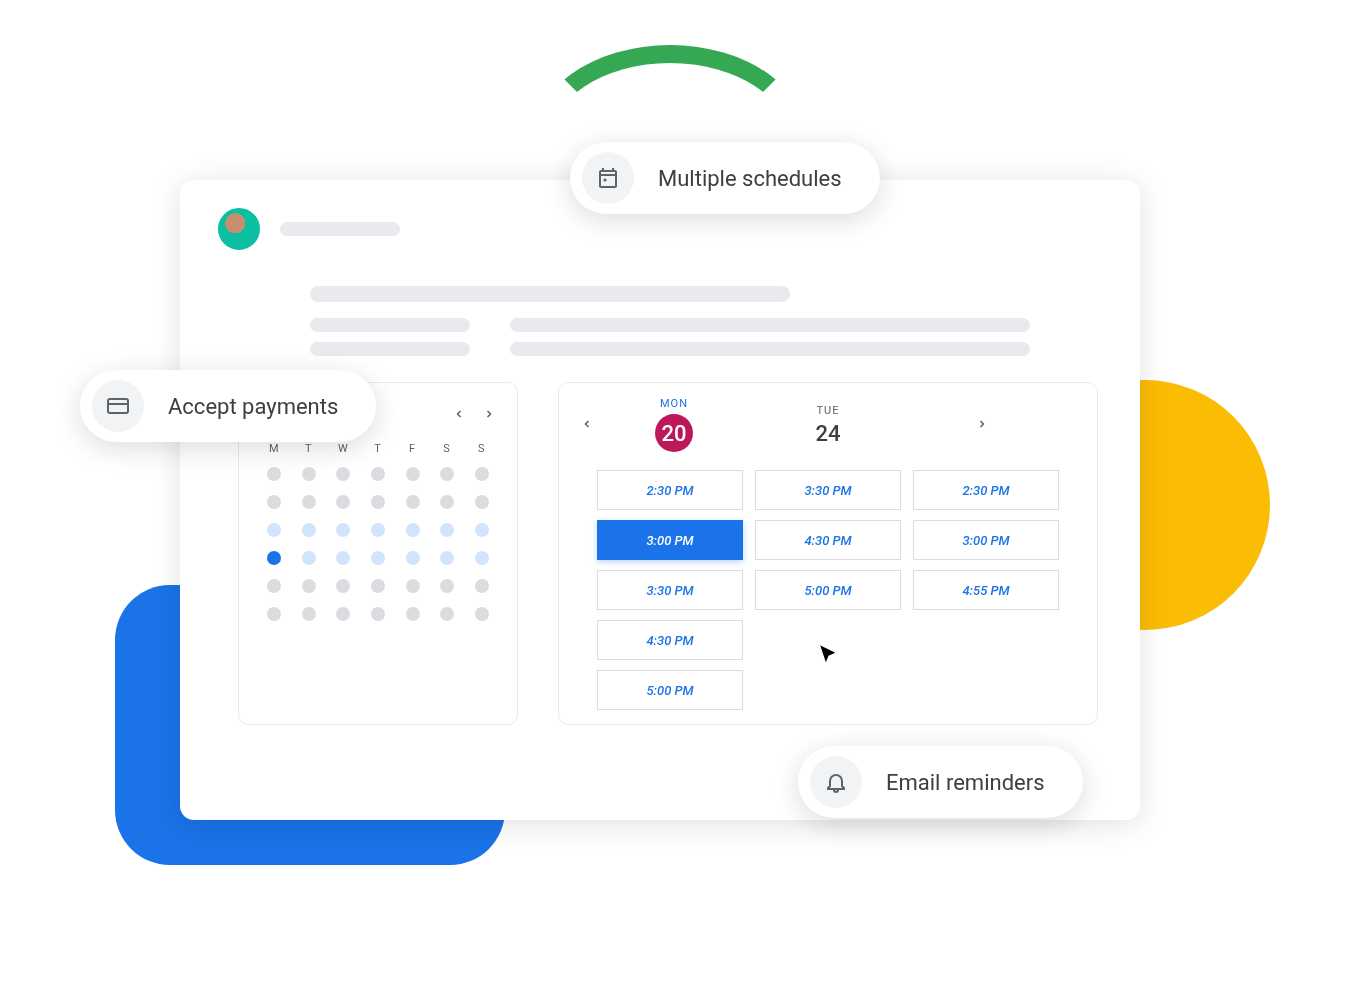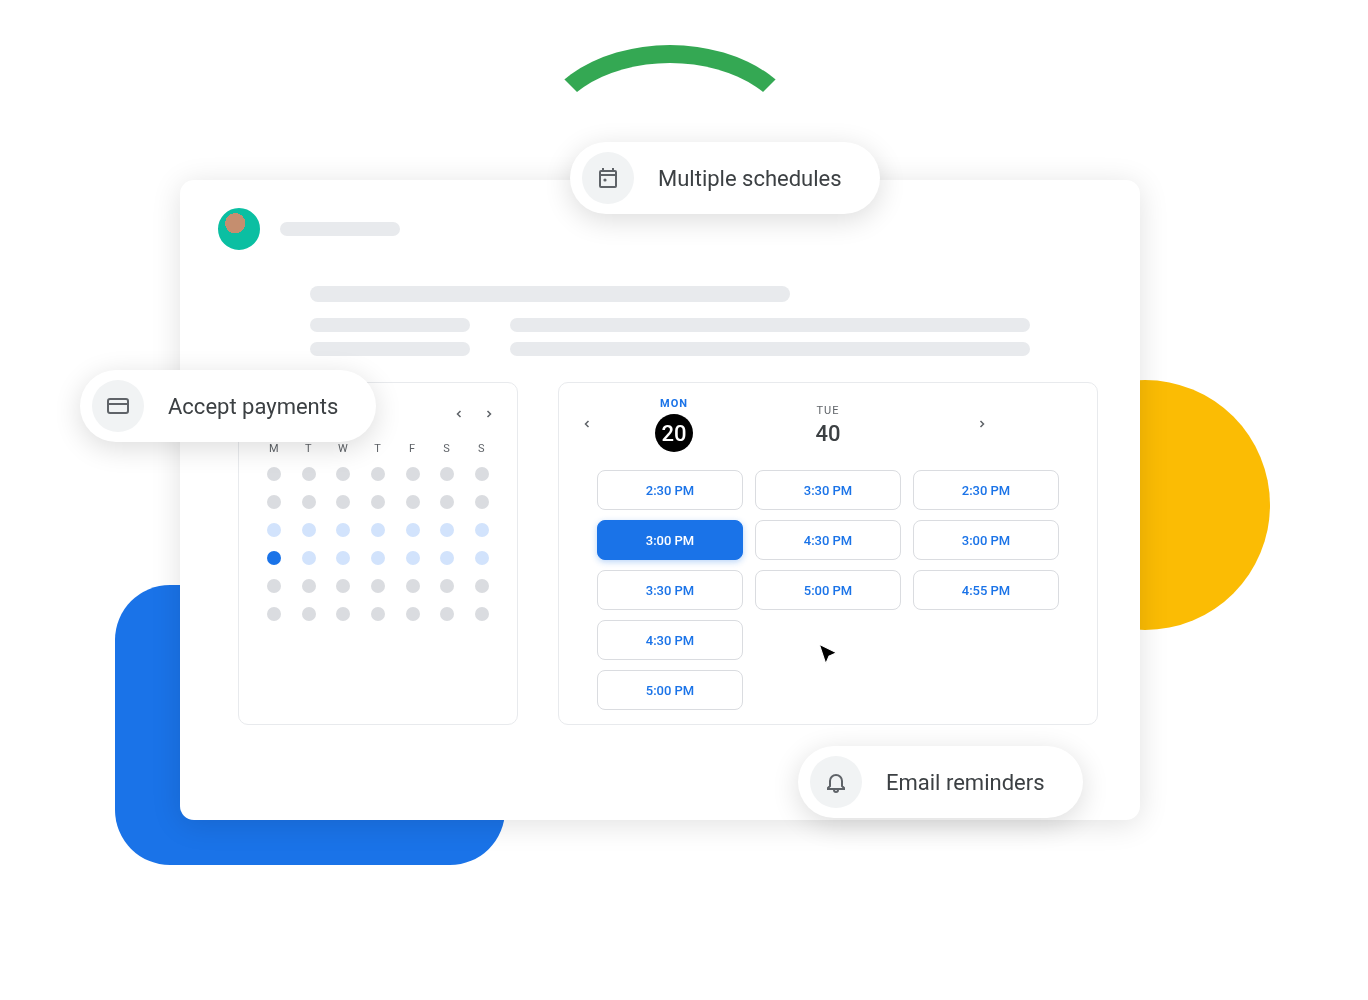--- a/index.html
+++ b/index.html
@@ -101,7 +101,7 @@
   .day-label { text-align: center; }
   .day-label .dow-l { font-size: 11px; letter-spacing: 1px; color: #5f6368; display: block; margin-bottom: 4px; }
   .day-label .num { font-size: 22px; color: #3c4043; font-weight: 500; }
-  .day-label.active .dow-l { color: #1a73e8; font-weight: 700; text-align: center; }
+  .day-label.active .dow-l { color: #1a73e8; font-weight: 400; text-align: center; }
   .day-label.active .num {
     display: inline-flex; width: 38px; height: 38px; border-radius: 50%;
     background: #000000; color: #fff; align-items: center; justify-content: center;

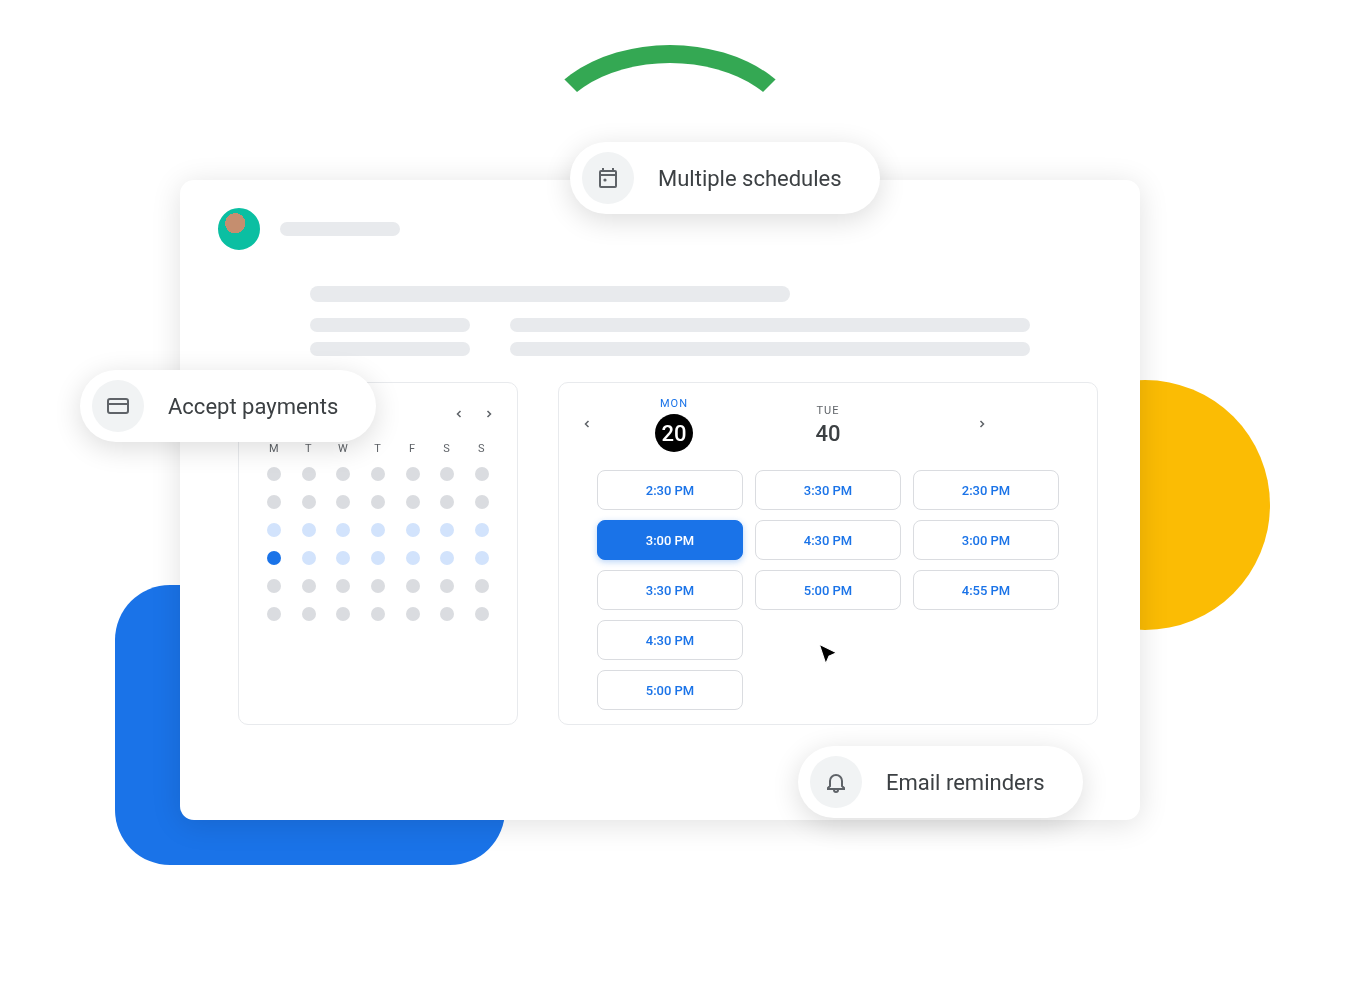--- a/index.html
+++ b/index.html
@@ -104,7 +104,7 @@
   .day-label.active .dow-l { color: #1a73e8; font-weight: 400; text-align: center; }
   .day-label.active .num {
     display: inline-flex; width: 38px; height: 38px; border-radius: 50%;
-    background: #000000; color: #fff; align-items: center; justify-content: center;
+    background: #be185d; color: #fff; align-items: center; justify-content: center;
   }
   .slot-cols { display: grid; grid-template-columns: 1fr 1fr 1fr; gap: 12px; padding: 0 20px; }
   .slot-col { display: flex; flex-direction: column; gap: 10px; }

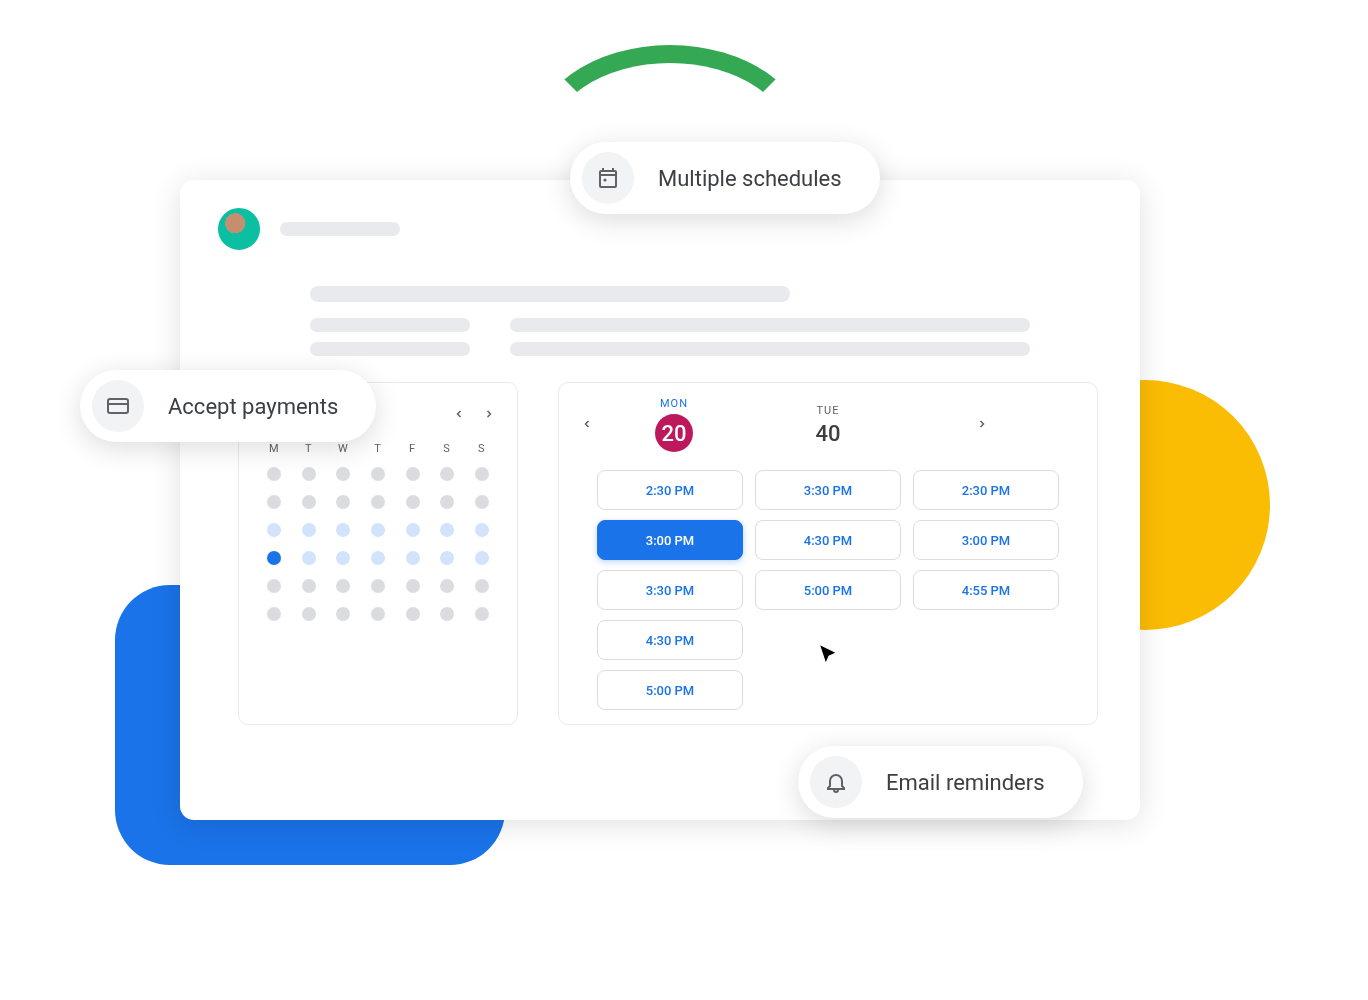--- a/index.html
+++ b/index.html
@@ -245,7 +245,7 @@
           </div>
 
           <div class="day-label active" id="dl0"><span class="dow-l">MON</span><span class="num">20</span></div>
-          <div class="day-label" id="dl1"><span class="dow-l">TUE</span><span class="num">40</span></div>
+          <div class="day-label" id="dl1"><span class="dow-l">TUE</span><span class="num">24</span></div>
           <div class="nav">
             <svg width="12" height="12" viewBox="0 0 24 24" fill="none" stroke="#5f6368" stroke-width="3">
                 <polyline points="9 18 15 12 9 6"></polyline>

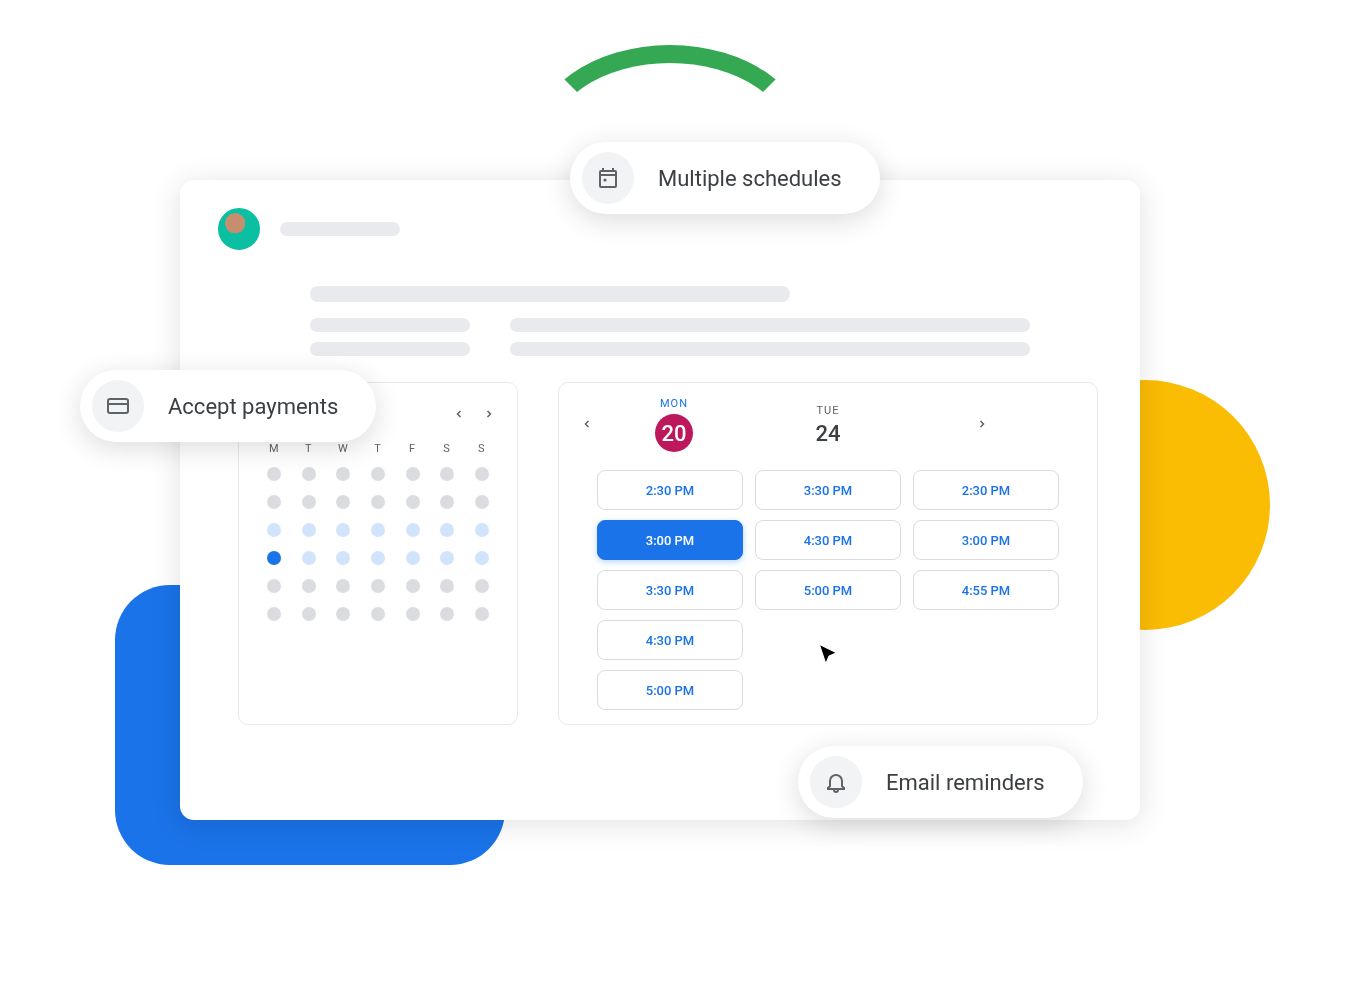--- a/index.html
+++ b/index.html
@@ -109,10 +109,11 @@
   .slot-cols { display: grid; grid-template-columns: 1fr 1fr 1fr; gap: 12px; padding: 0 20px; }
   .slot-col { display: flex; flex-direction: column; gap: 10px; }
   .slot {
-    height: 40px; border: 1px solid #dadce0; border-radius: 8px;
+    height: 40px; border: 1px solid #dadce0; border-radius: 0;
     display: flex; align-items: center; justify-content: center;
     color: #1a73e8; font-size: 13px; font-weight: 500; cursor: pointer;
     background: #fff;
+    font-style: italic;
   }
   .slot.selected { background: #1a73e8; color: #fff; border-color: #1a73e8; box-shadow: 0 2px 6px rgba(26,115,232,.3); }
   

